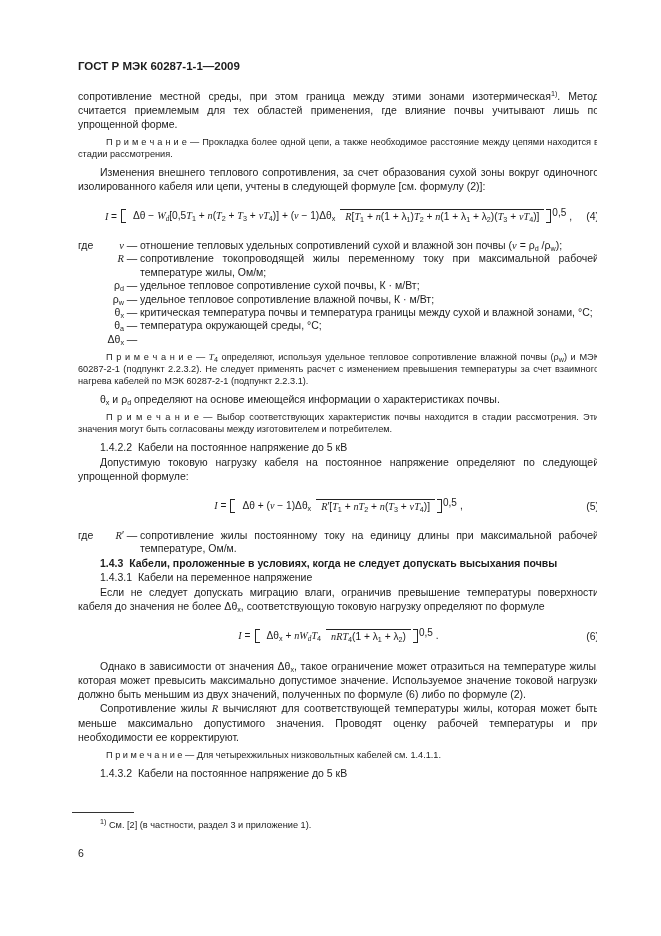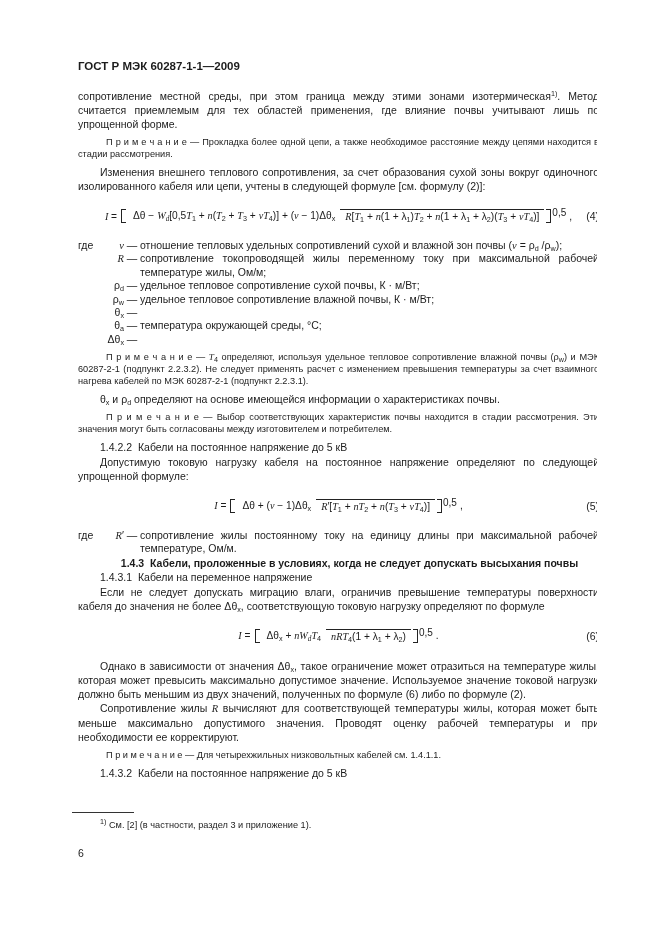--- a/index.html
+++ b/index.html
@@ -114,6 +114,7 @@
         <span class="def-prefix"></span>
         <span class="def-term">θ<sub>x</sub></span>
         <span class="def-dash">—</span>
+        <span class="def-text">критическая температура почвы и температура границы между сухой и влажной зонами, °С;</span>
       </div>
       <div class="def-row">
         <span class="def-prefix"></span>

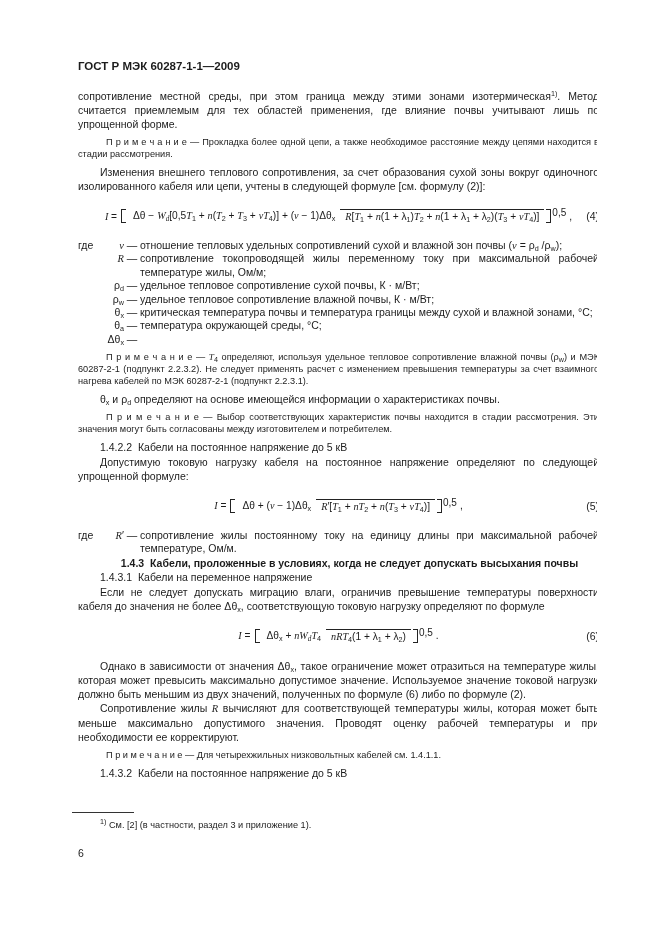--- a/index.html
+++ b/index.html
@@ -21,7 +21,7 @@
     margin:5px 0; text-indent:28px;
   }
   .heading { font-size:10.5px; line-height:14.5px; margin:0; text-indent:22px; font-weight:normal; }
-  .heading.bold { font-weight:bold;text-align:center; }
+  .heading.bold { font-weight:bold; }
 
   
   .def-row { display:flex; font-size:10.5px; line-height:13.4px; }

